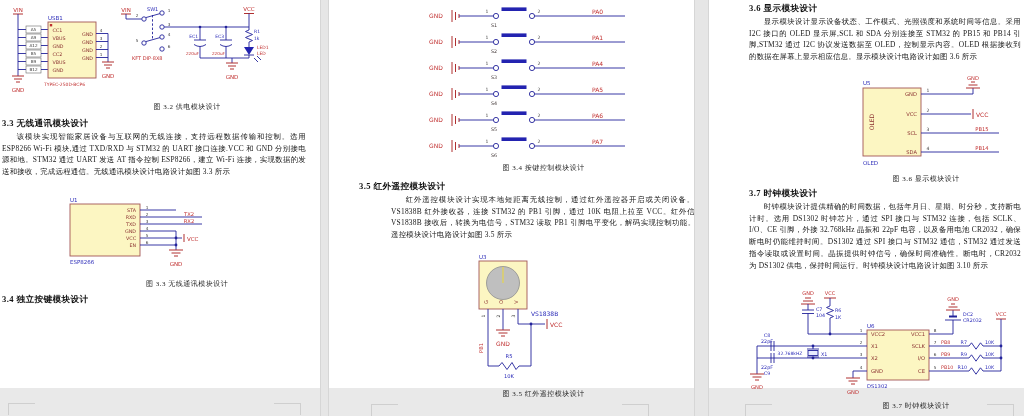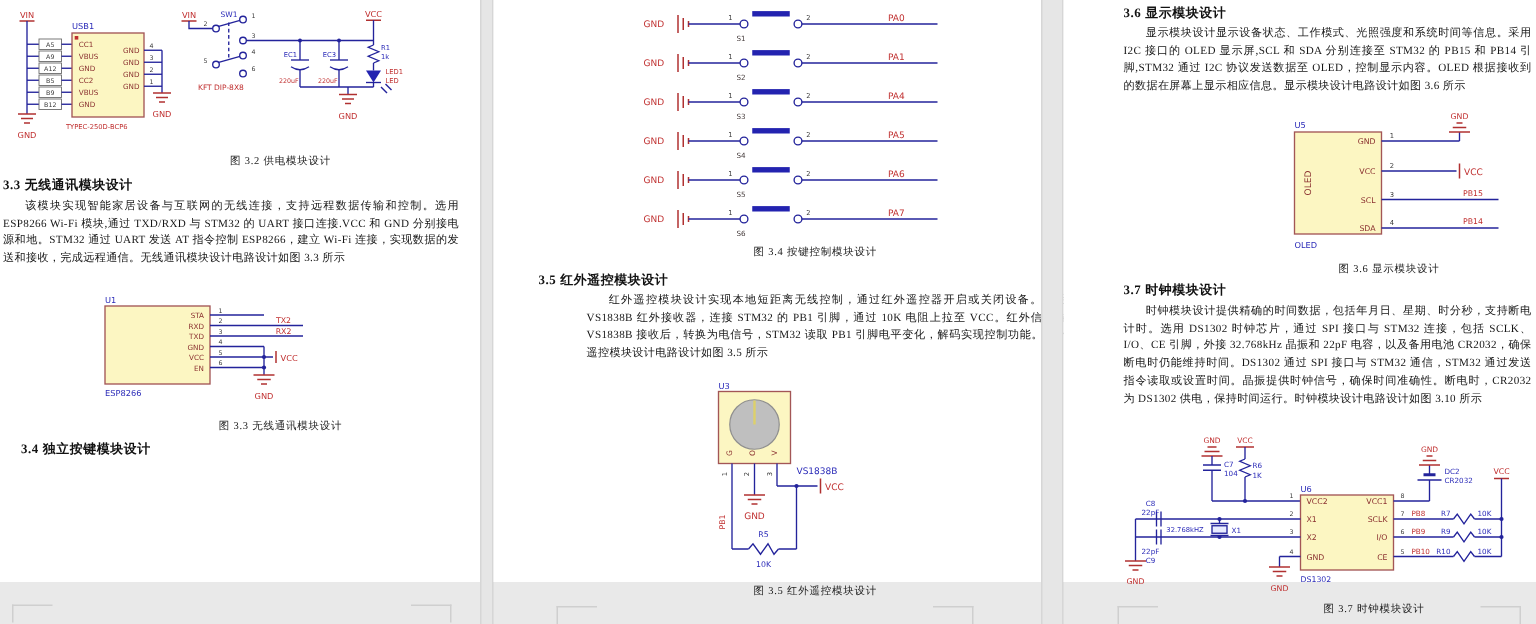--- a/index.html
+++ b/index.html
@@ -191,7 +191,7 @@
     </svg>
     <div class="cap" style="left:0;top:279px;width:310px;">图 3.3 无线通讯模块设计</div>
 
-    <div class="h" style="left:14px;top:294px;">3.4 独立按键模块设计</div>
+    <div class="h" style="left:2px;top:294px;">3.4 独立按键模块设计</div>
 
     <div class="cornL" style="left:8px;top:403px;"></div>
     <div class="cornR" style="left:274px;top:403px;"></div>

